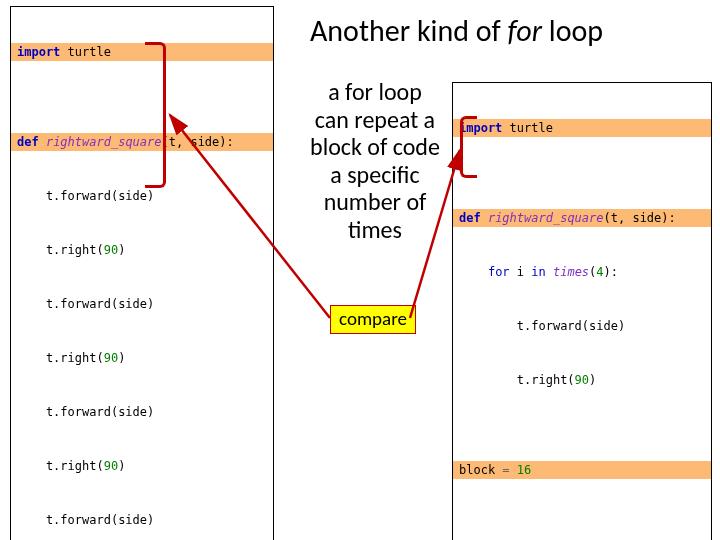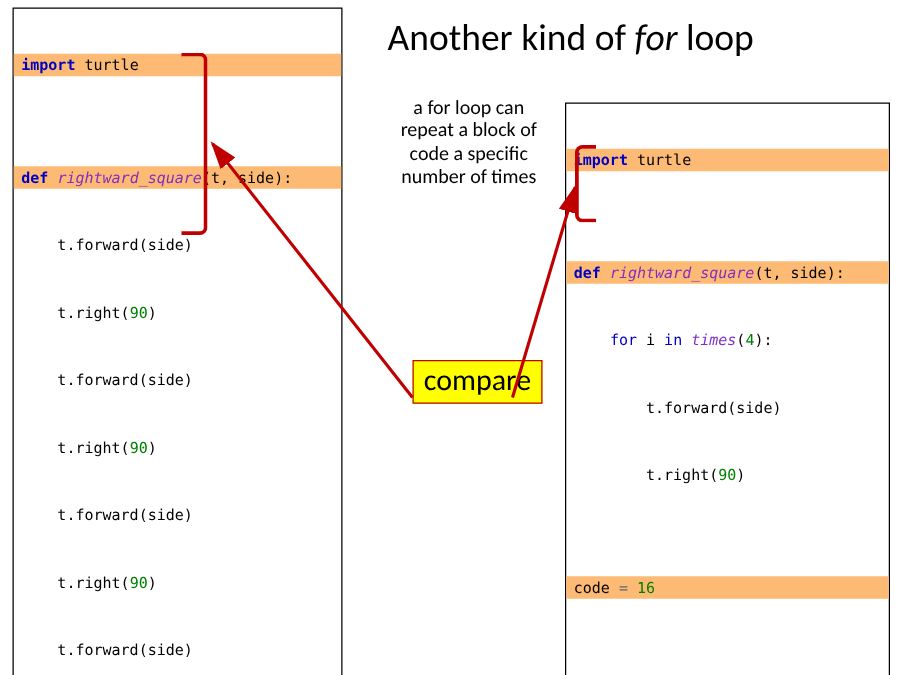--- a/index.html
+++ b/index.html
@@ -32,7 +32,7 @@
     left: 310px;
     top: 78px;
     width: 130px;
-    font-size: 16px;
+    font-size: 24px;
     text-align: center;
     line-height: 1.15;
   }

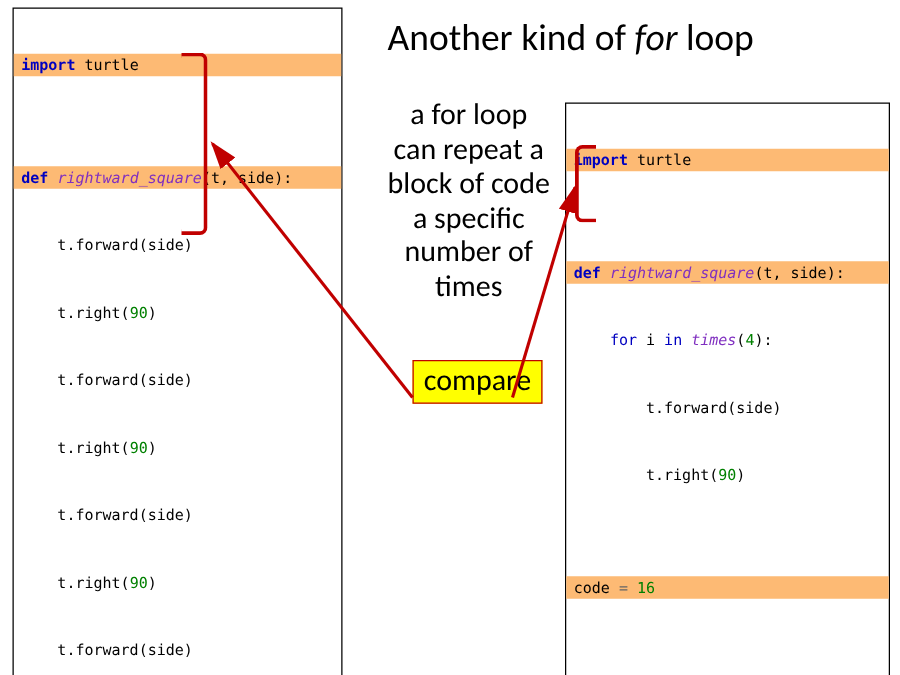--- a/index.html
+++ b/index.html
@@ -39,8 +39,8 @@
   .compare {
     position: absolute;
     left: 330px;
-    top: 288px;
-    font-size: 24px;
+    top: 305px;
+    font-size: 19px;
     background: #ffff00;
     border: 1.5px solid #c00000;
     padding: 1px 8px 3px 8px;

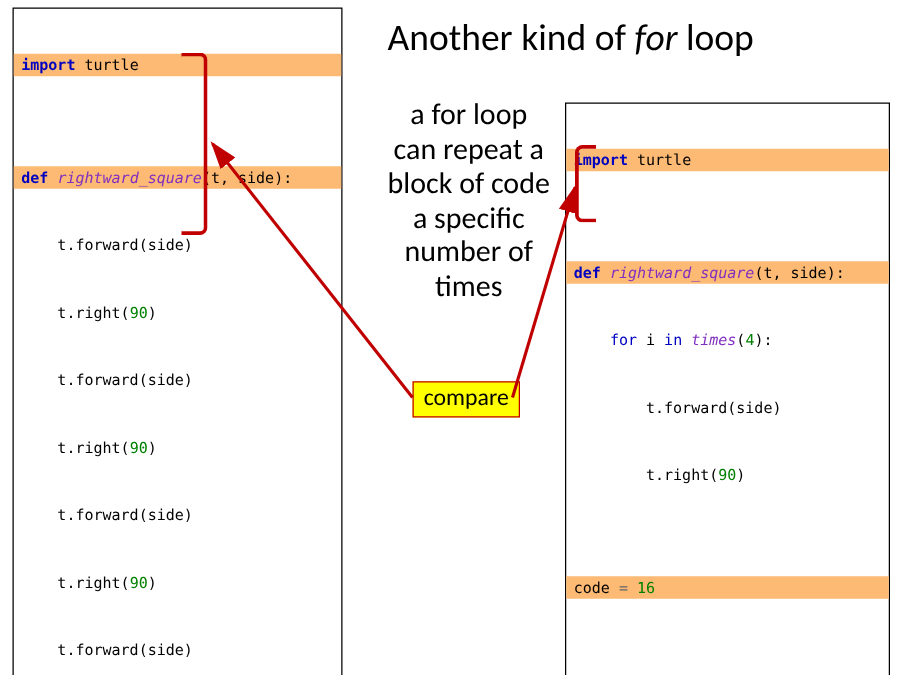--- a/index.html
+++ b/index.html
@@ -163,7 +163,7 @@
     <span class="ln">        t.forward(side)</span>
     <span class="ln"><span>        t.right(</span><span class="num">90</span><span>)</span></span>
     <span class="ln"></span>
-    <span class="ln gray"><span>code </span><span class="op">=</span><span> </span><span class="num">16</span></span>
+    <span class="ln gray"><span>block </span><span class="op">=</span><span> </span><span class="num">16</span></span>
     <span class="ln"></span>
     
     

